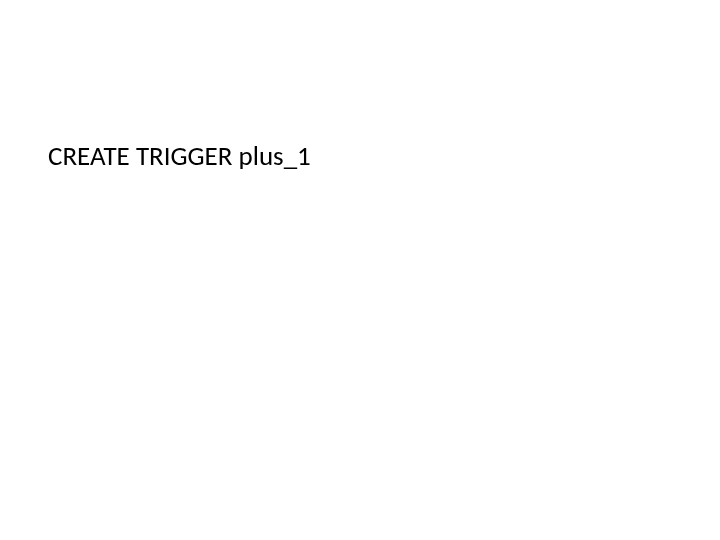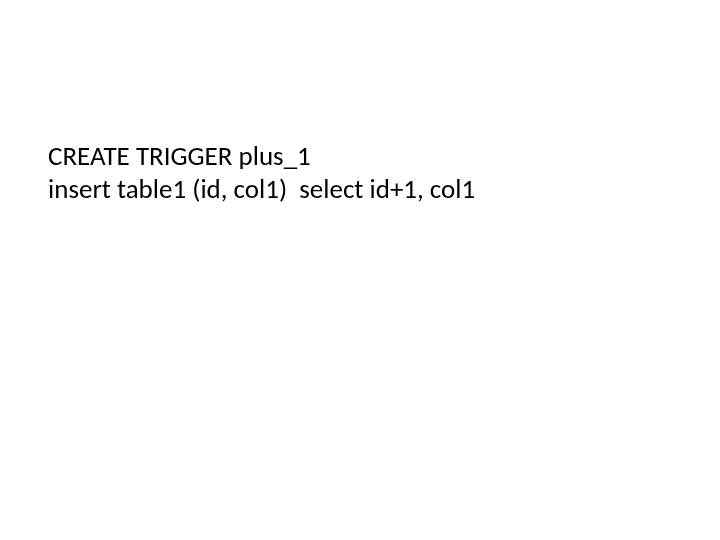--- a/index.html
+++ b/index.html
@@ -36,7 +36,6 @@
 <div class="slide">
   <div class="content">
     <div>CREATE TRIGGER plus_1</div>
-    <div>insert table1 (id, col1)  select id+1, col1</div>
   </div>
 </div>
 

